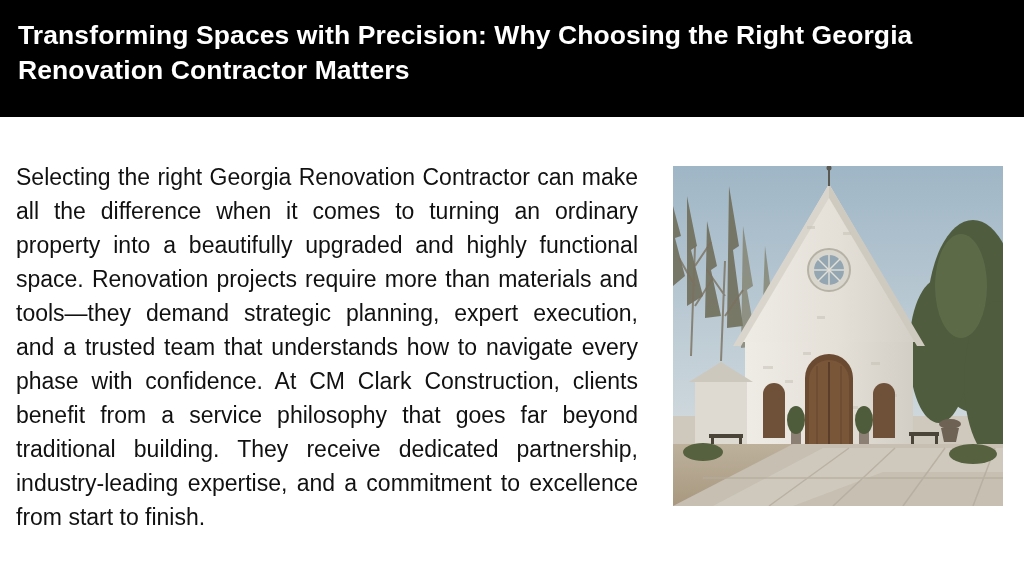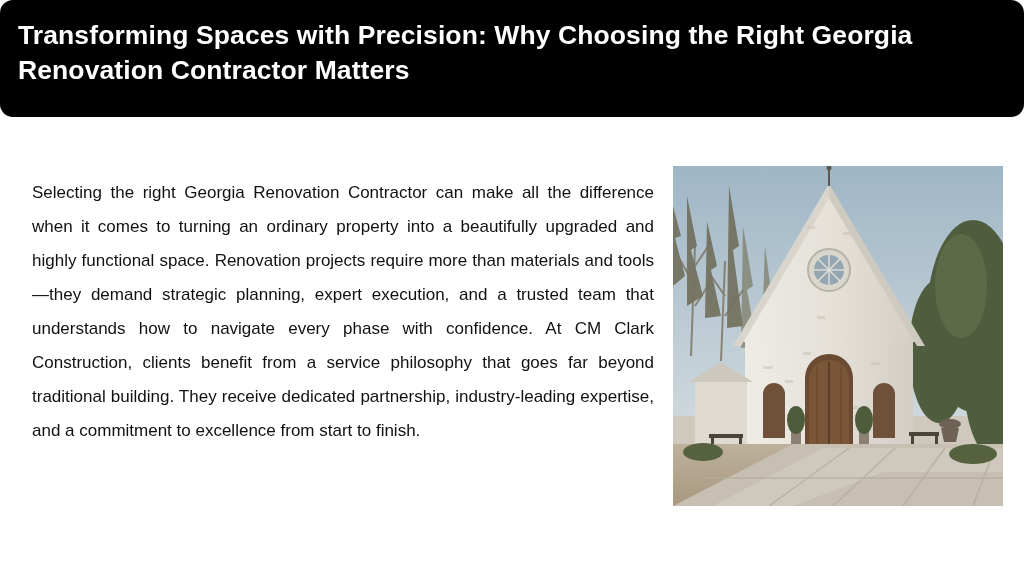--- a/index.html
+++ b/index.html
@@ -28,7 +28,6 @@
     background: #000000;
     box-sizing: border-box;
     padding: 18px 28px 12px 18px;
-    border-radius: 13px;
   }
   .title-text {
     color: #ffffff;

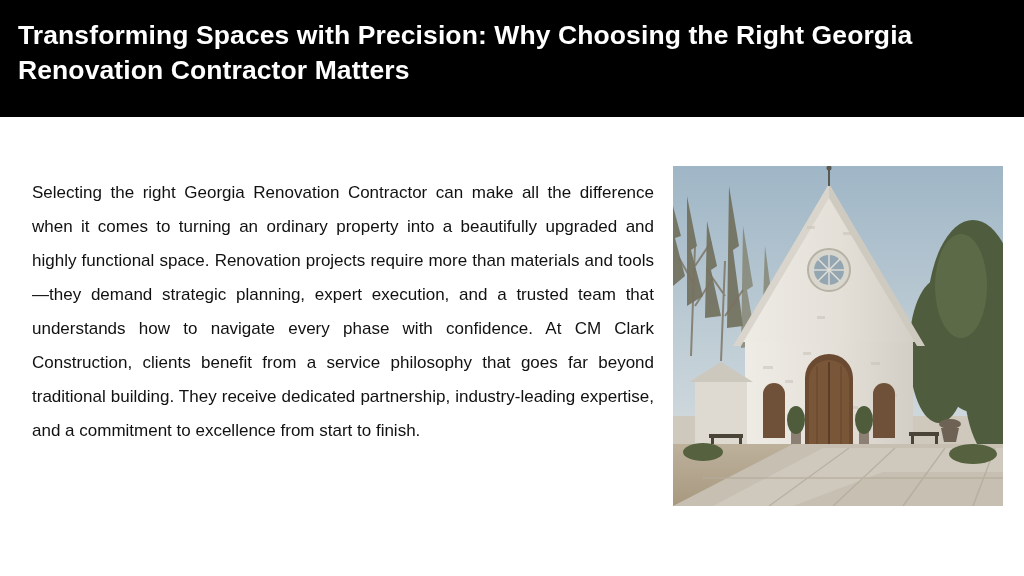--- a/index.html
+++ b/index.html
@@ -42,12 +42,12 @@
     left: 16px;
     top: 160px;
     width: 622px;
-    font-size: 17px;
+    font-size: 23px;
     line-height: 34px;
     color: #111111;
     text-align: justify;
     text-justify: inter-word;
-    margin: 16px;
+    margin: 0;
   }
   .photo-frame {
     position: absolute;

